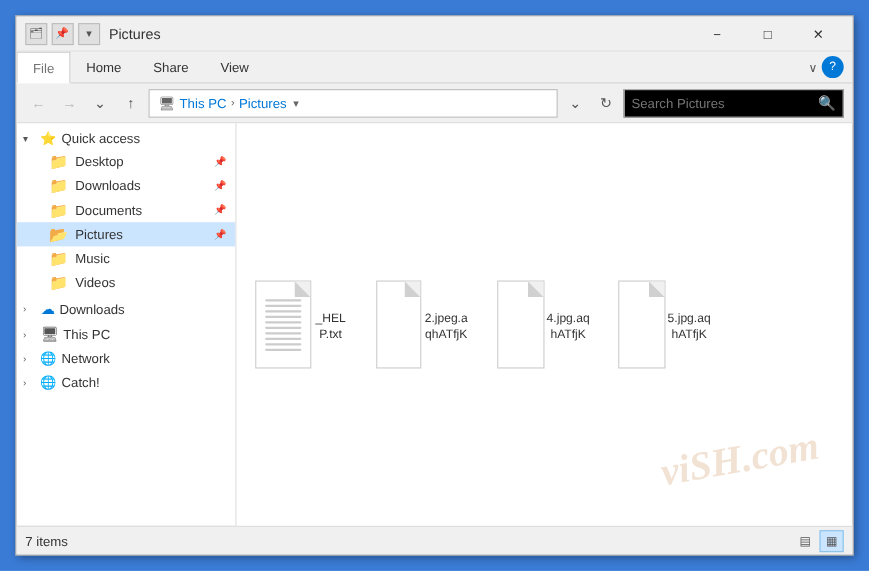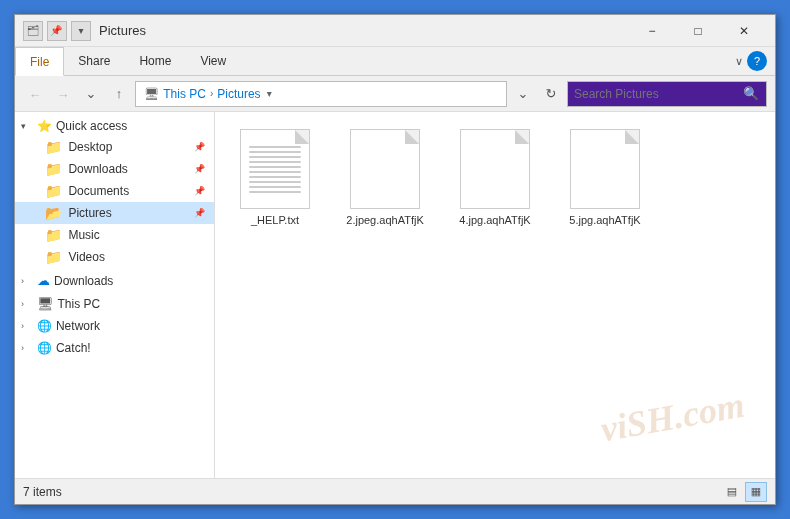--- a/index.html
+++ b/index.html
@@ -94,7 +94,7 @@
       border: 1px solid #ccc;
       border-bottom: 1px solid white;
       margin-bottom: -1px;
-      color: #a16207;
+      color: #737373;
     }
 
     

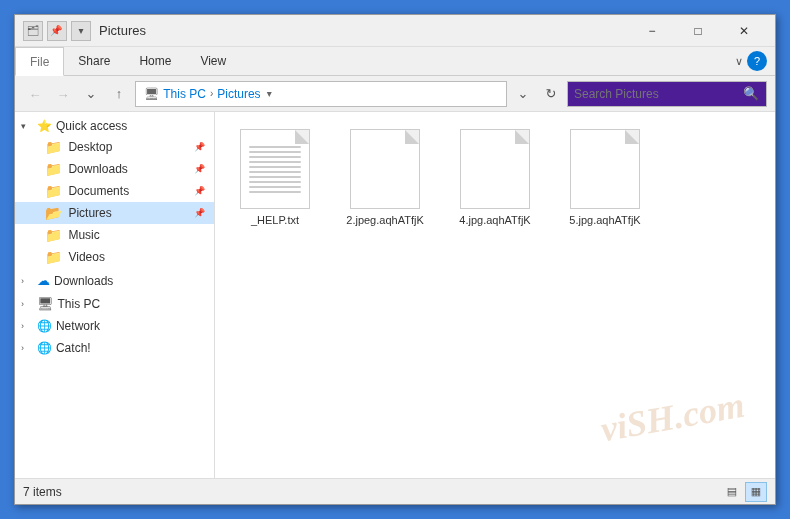--- a/index.html
+++ b/index.html
@@ -330,8 +330,8 @@
   <div class="ribbon">
     <div class="ribbon-tabs">
       <div class="ribbon-tab active">File</div>
+      <div class="ribbon-tab">Home</div>
       <div class="ribbon-tab">Share</div>
-      <div class="ribbon-tab">Home</div>
       <div class="ribbon-tab">View</div>
       <div style="flex:1;display:flex;align-items:center;justify-content:flex-end;padding-right:8px;gap:4px;">
         <span style="cursor:pointer;color:#555;font-size:11px;">∨</span>

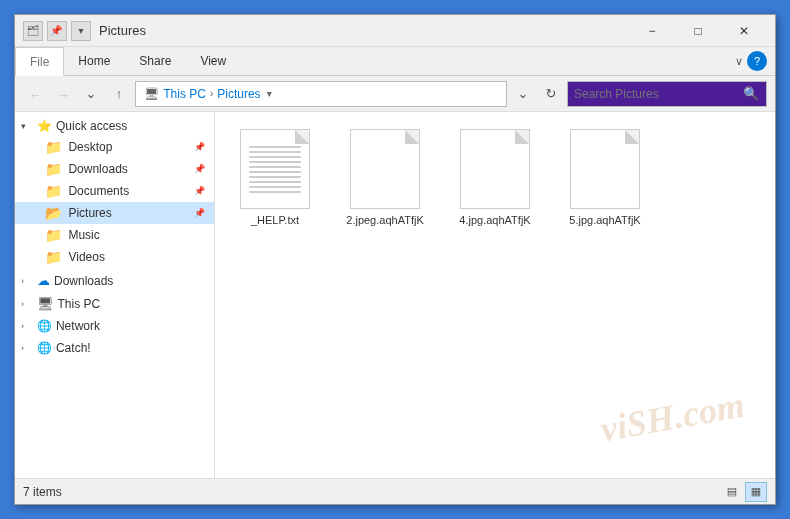--- a/index.html
+++ b/index.html
@@ -137,7 +137,7 @@
     .search-bar {
       width: 200px;
       height: 26px;
-      background: #4c1d95;
+      background: #000000;
       border: 1px solid #bbb;
       display: flex;
       align-items: center;

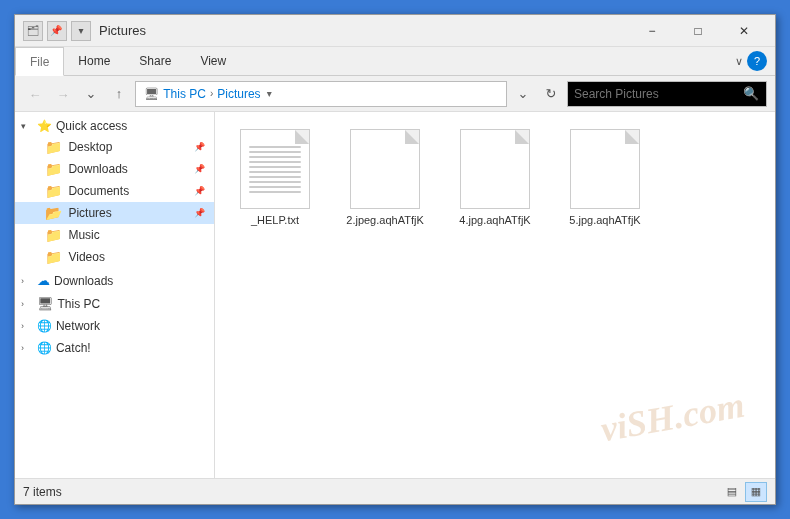--- a/index.html
+++ b/index.html
@@ -217,7 +217,6 @@
     .file-item {
       width: 100px;
       display: flex;
-      flex-direction: column;
       align-items: center;
       cursor: pointer;
       padding: 6px;

